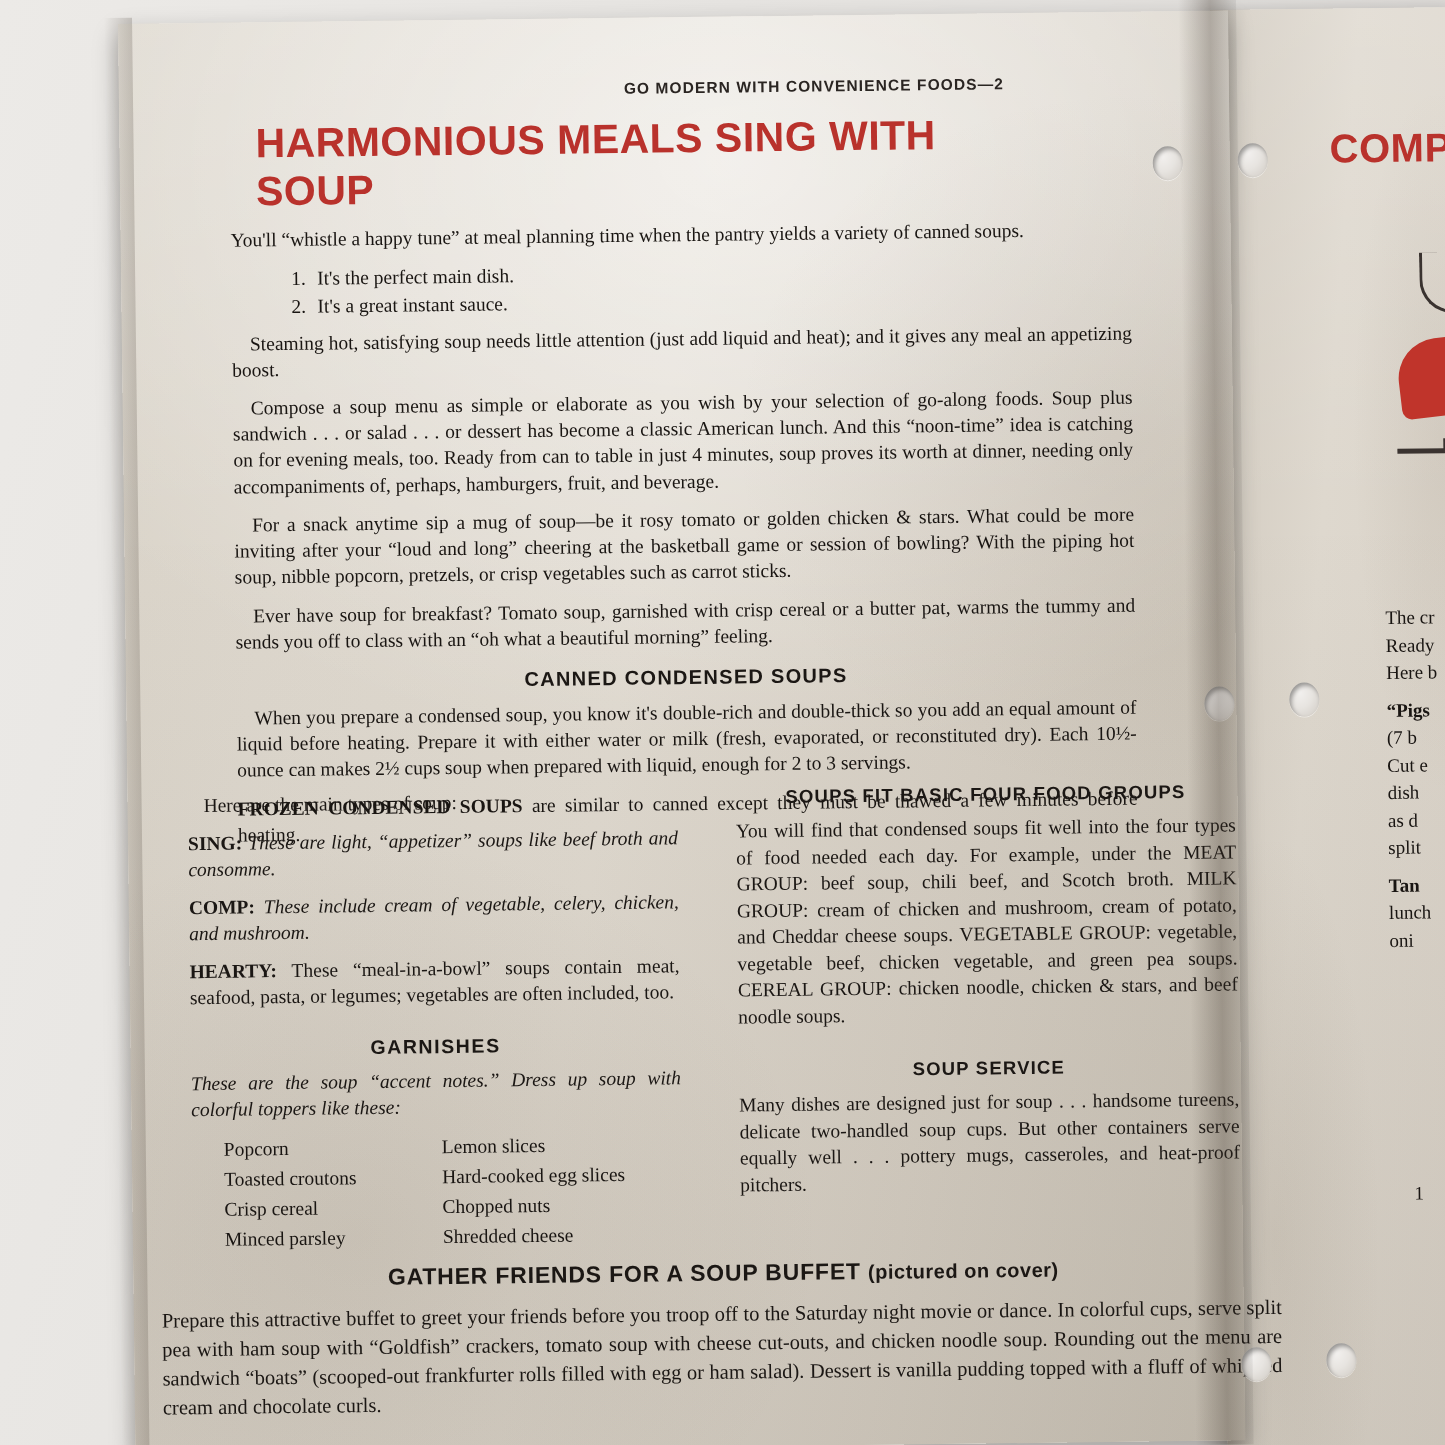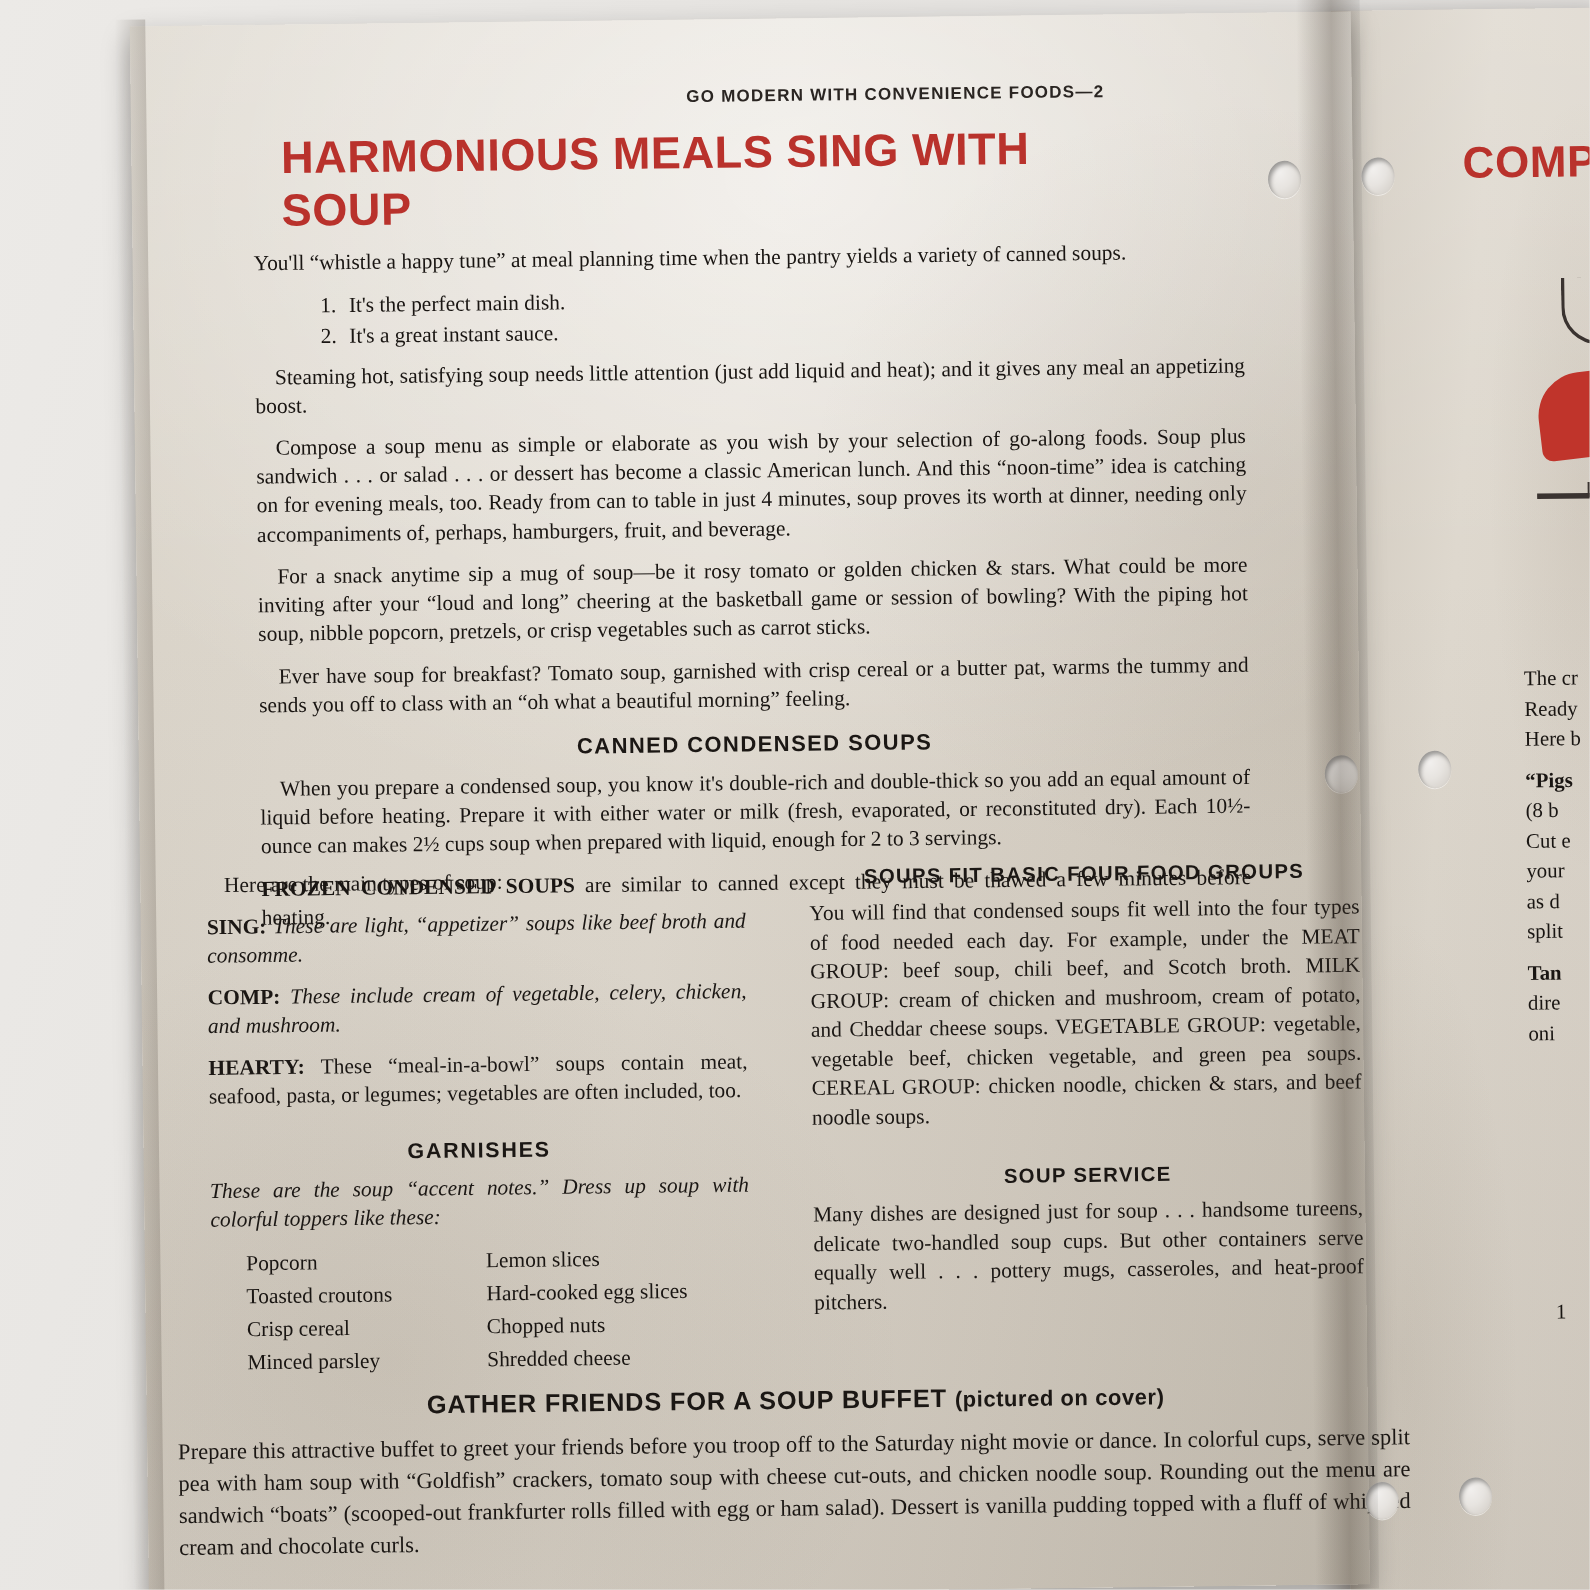--- a/index.html
+++ b/index.html
@@ -344,7 +344,7 @@
       </p>
       <p>
         <span class="b">“Pigs</span><br>
-        <span>(8 b</span><br>
+        <span>(7 b</span><br>
         <span>Cut e</span><br>
         <span>your</span><br>
         <span>as  d</span><br>

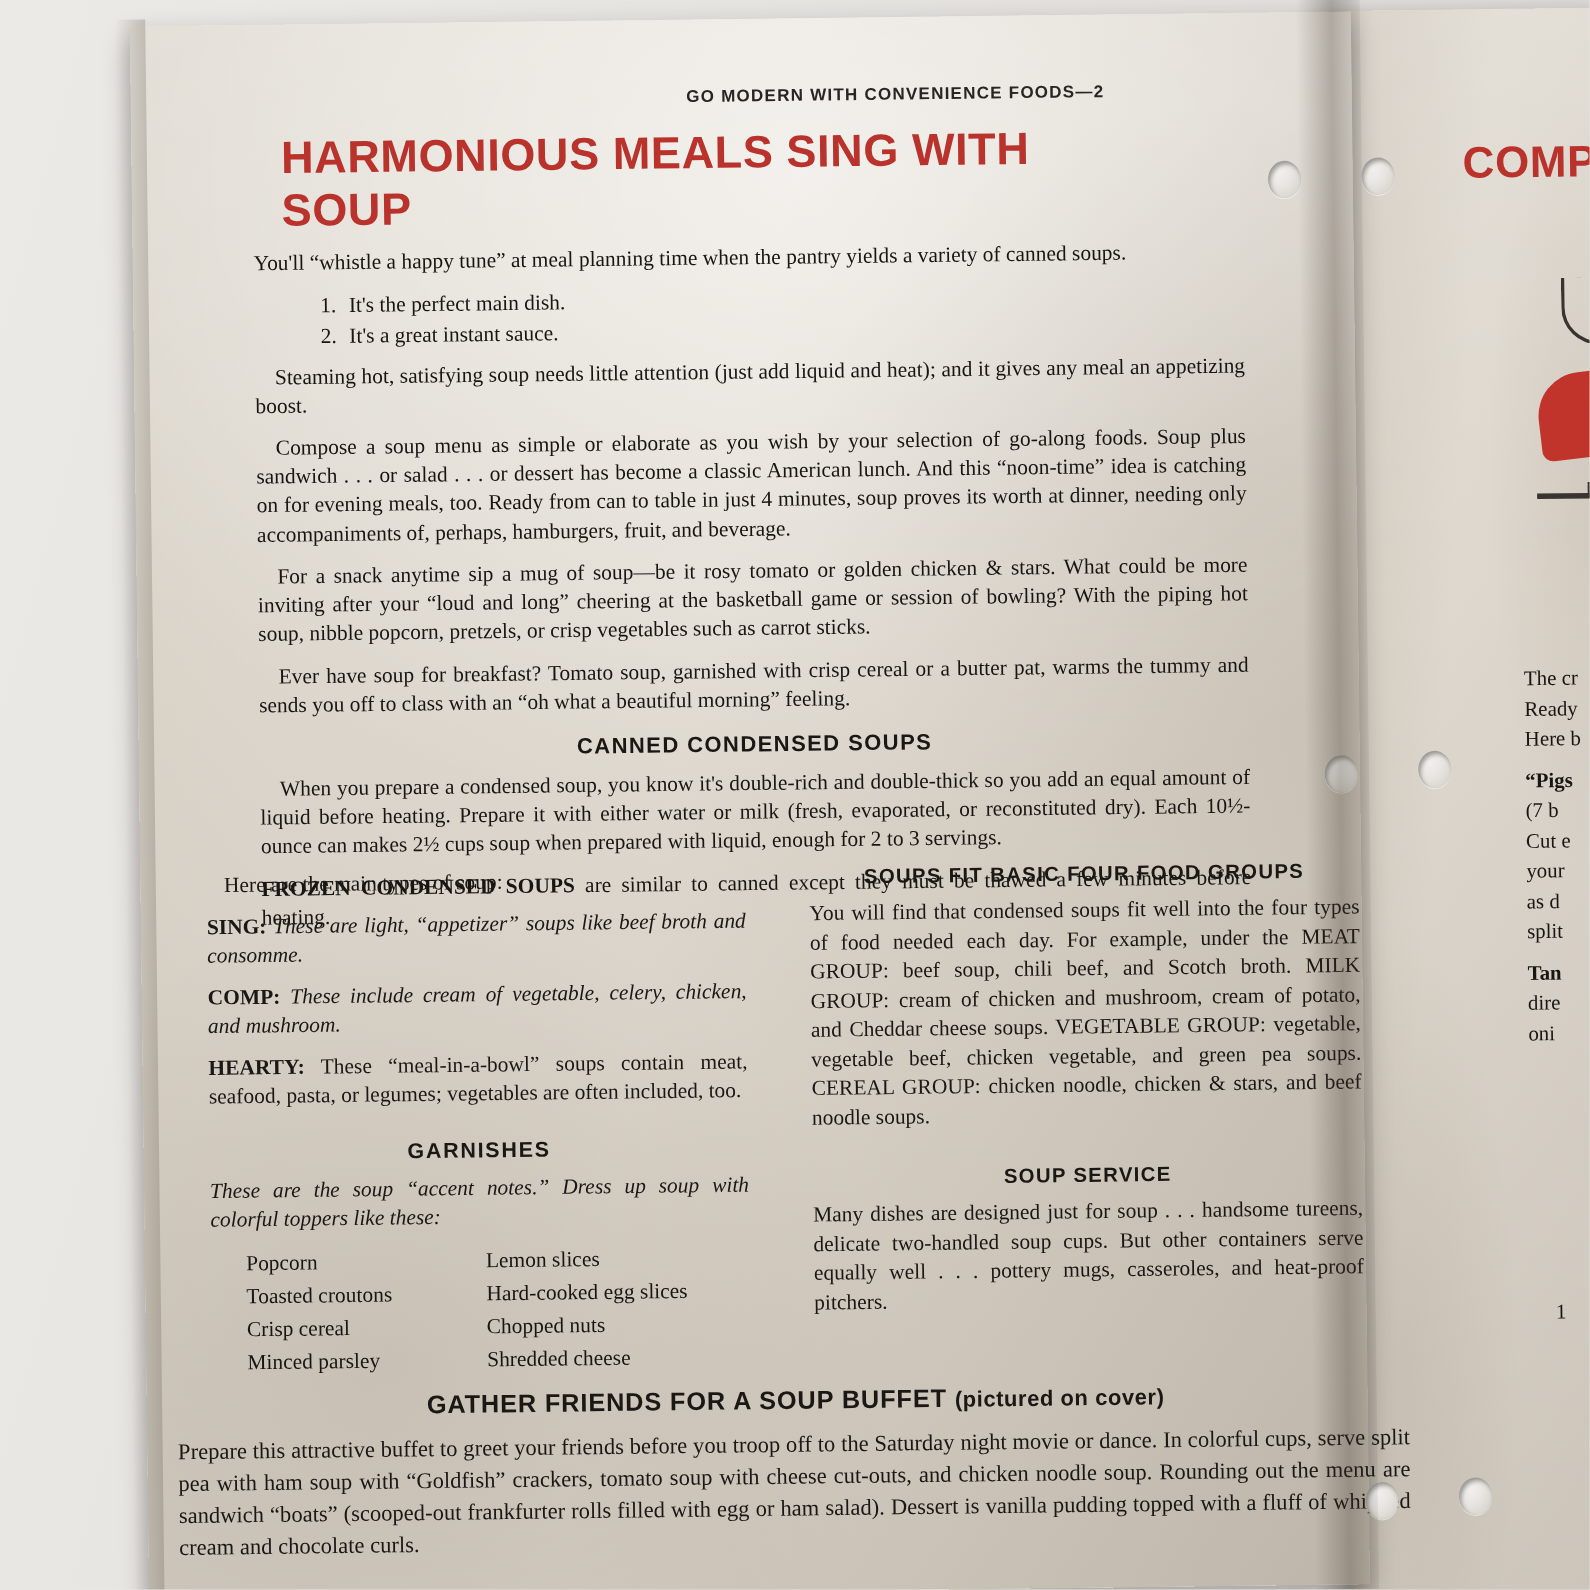--- a/index.html
+++ b/index.html
@@ -346,7 +346,7 @@
         <span class="b">“Pigs</span><br>
         <span>(7 b</span><br>
         <span>Cut e</span><br>
-        <span>your</span><br>
+        <span>dish</span><br>
         <span>as  d</span><br>
         <span>split</span>
       </p>

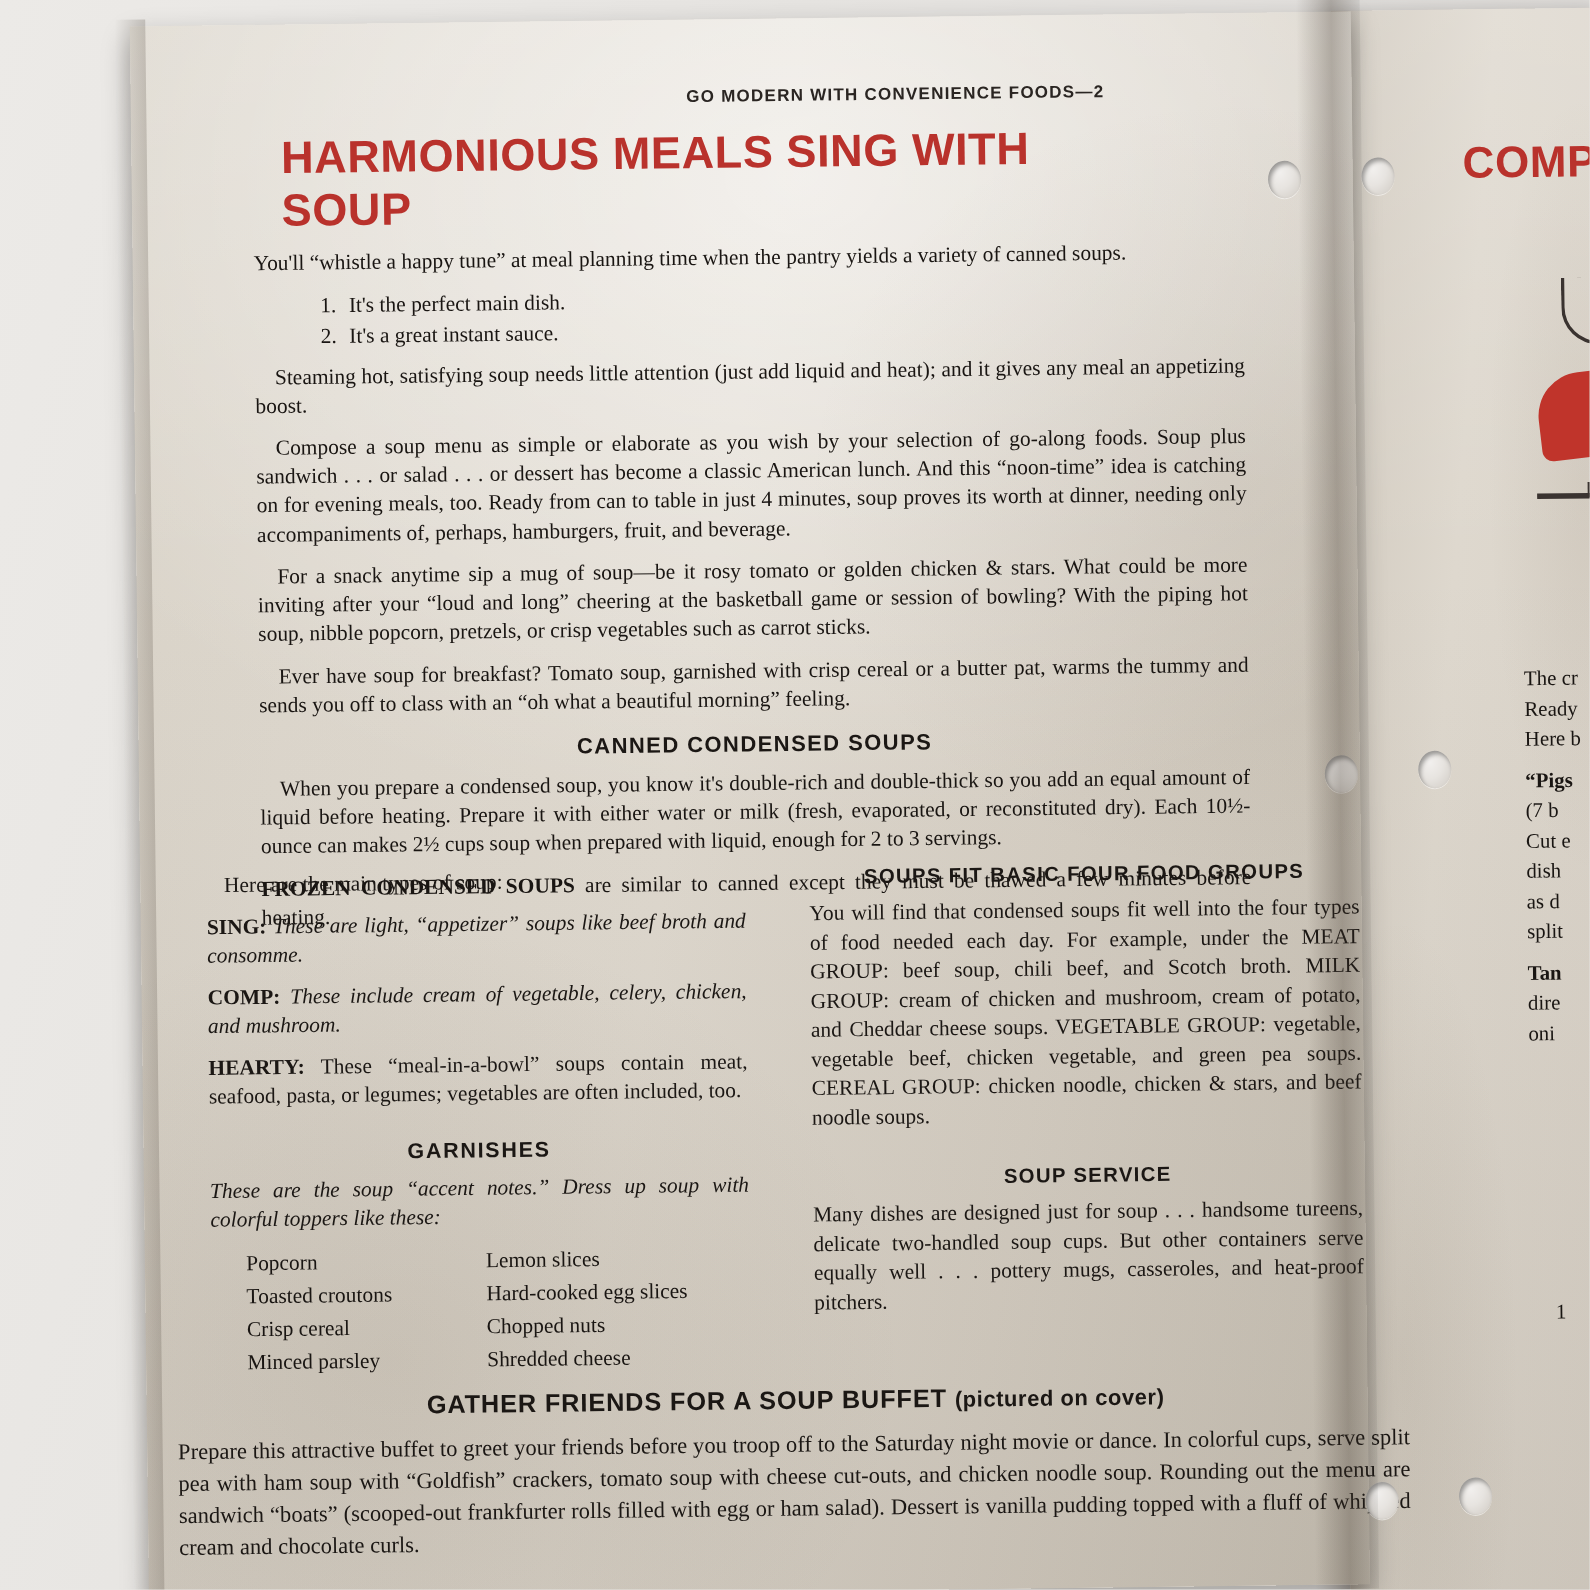--- a/index.html
+++ b/index.html
@@ -352,7 +352,7 @@
       </p>
       <p>
         <span class="b">Tan</span><br>
-        <span>dire</span><br>
+        <span>lunch</span><br>
         <span>oni</span>
       </p>
     </div>

